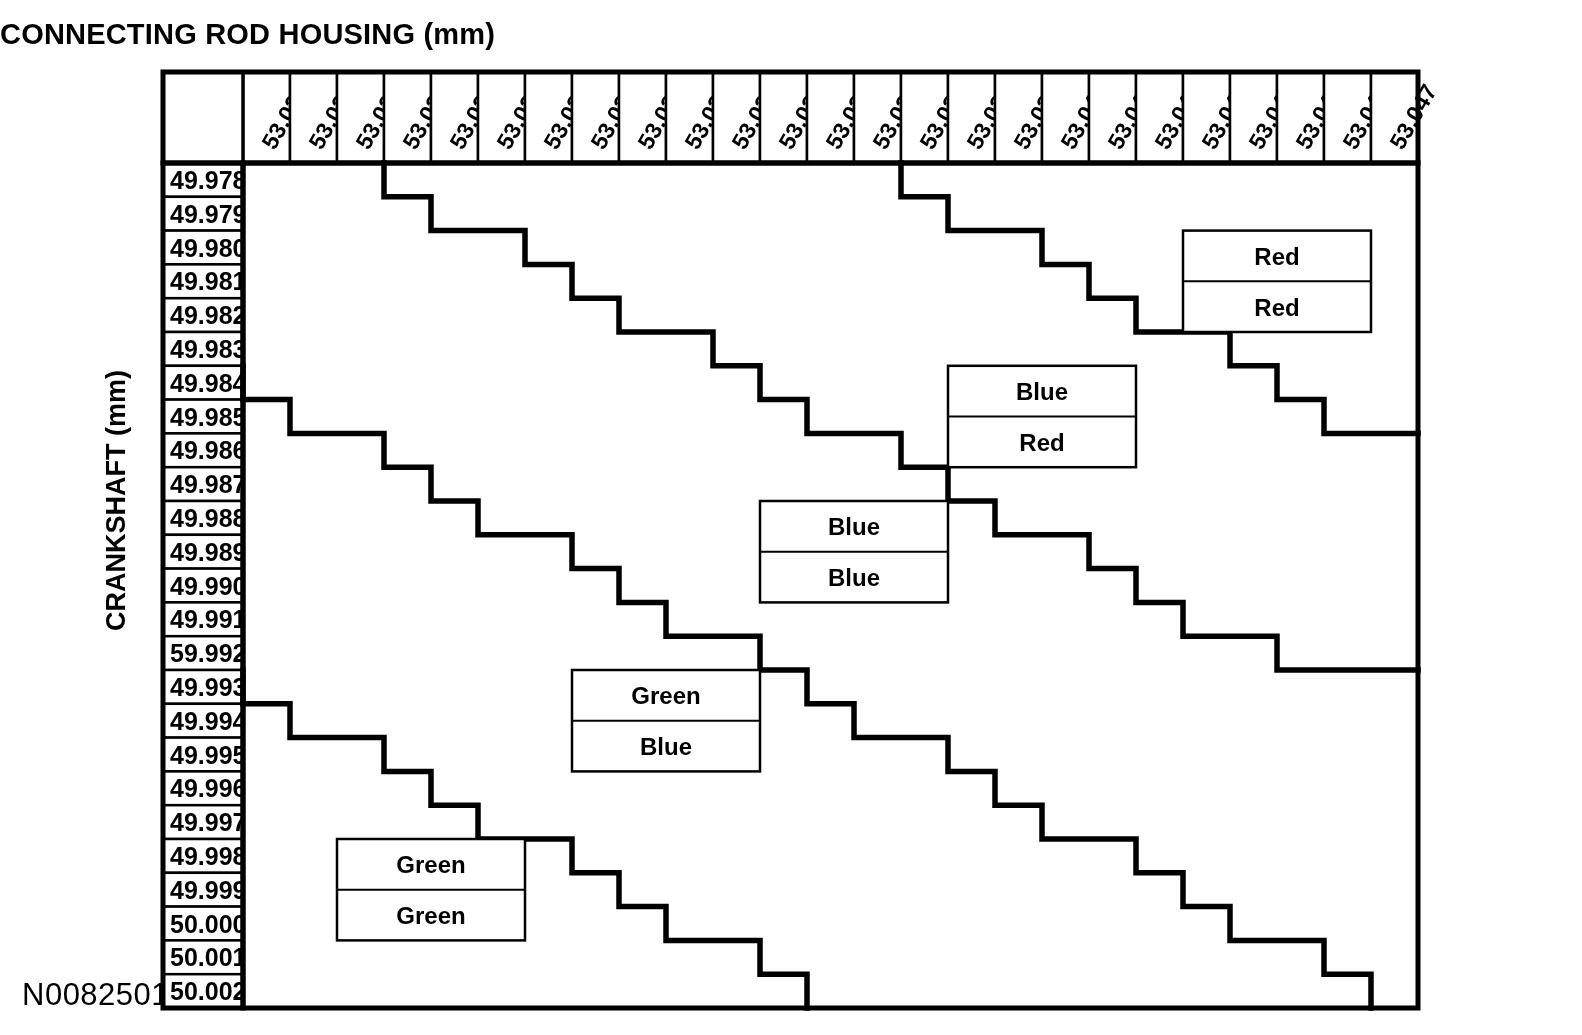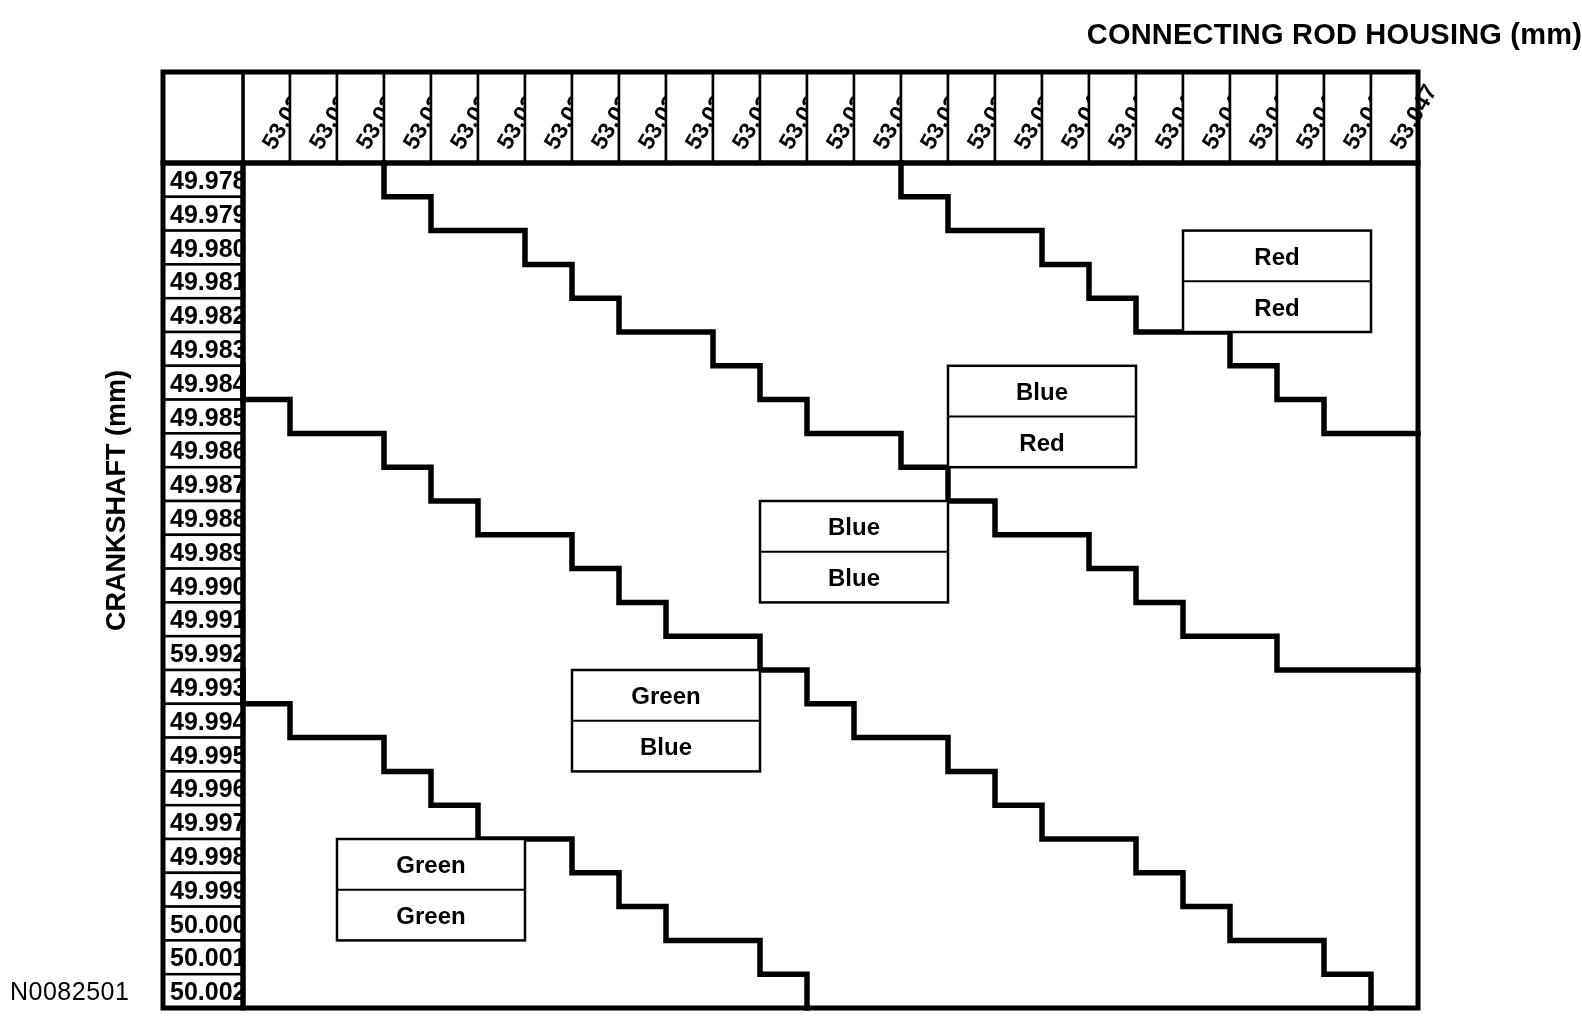--- a/index.html
+++ b/index.html
@@ -29,7 +29,7 @@
     left: 0;
     top: 18px;
     width: 1582px;
-    text-align: right;
+    text-align: left;
     font-size: 29px;
     font-weight: bold;
     letter-spacing: 0.2px;

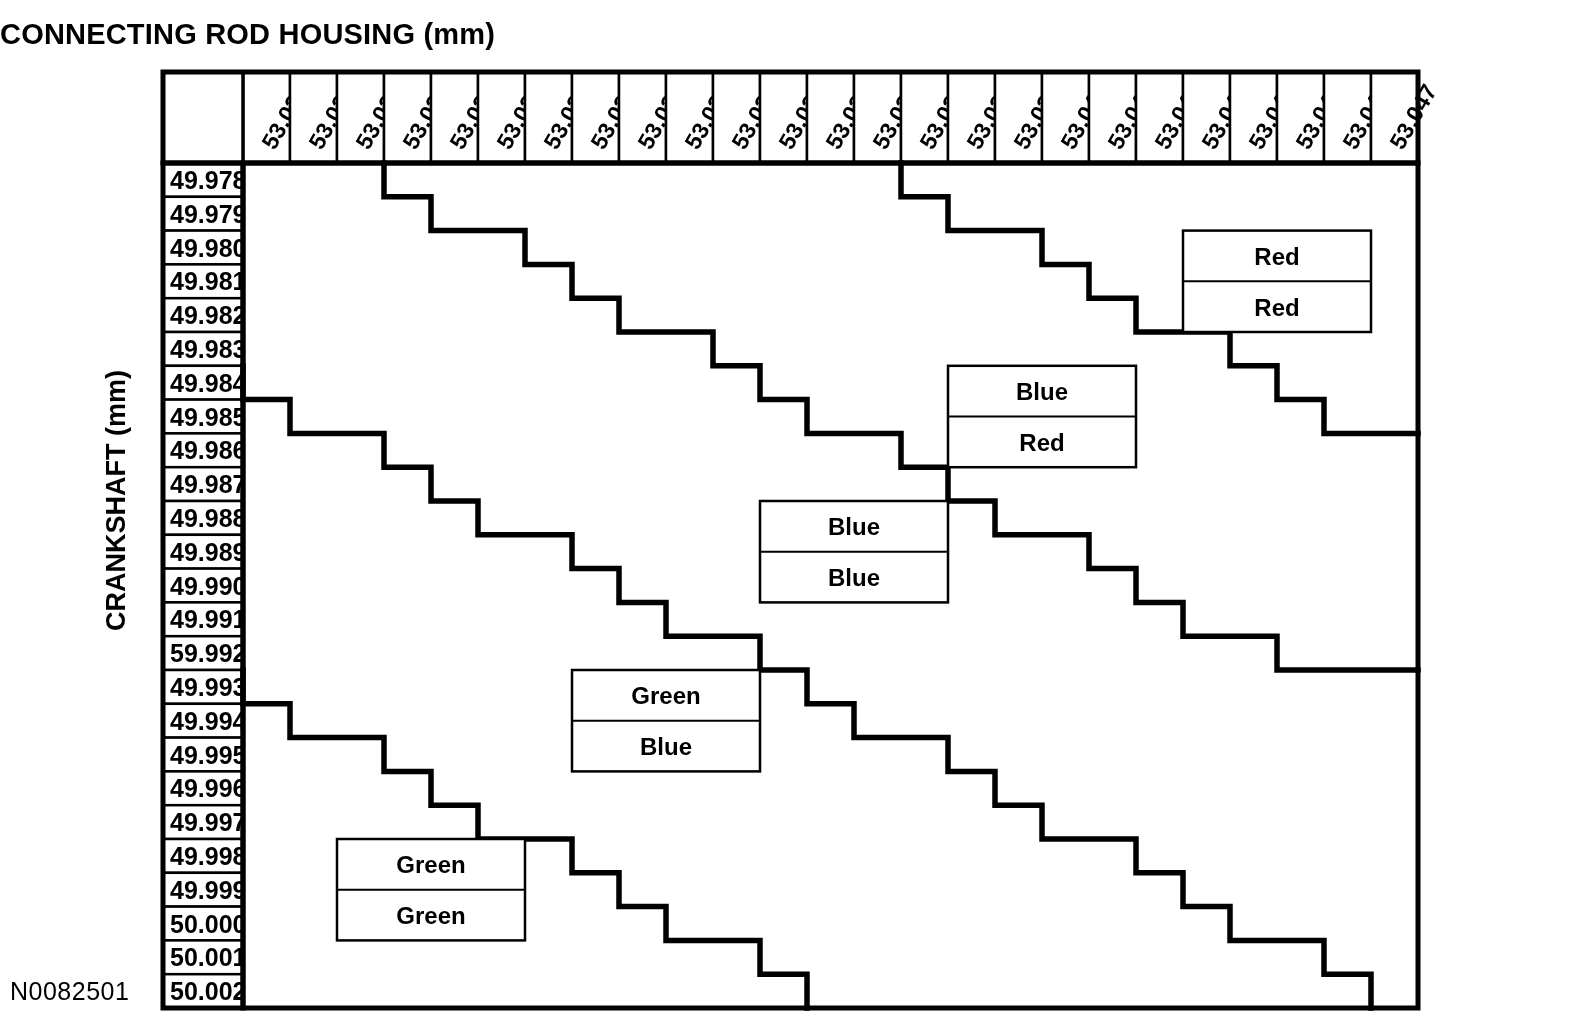--- a/index.html
+++ b/index.html
@@ -52,9 +52,9 @@
 
   .figure-id {
     position: absolute;
-    left: 10px;
+    left: 22px;
     top: 977px;
-    font-size: 25px;
+    font-size: 31px;
     font-weight: normal;
     letter-spacing: 0.5px;
   }

